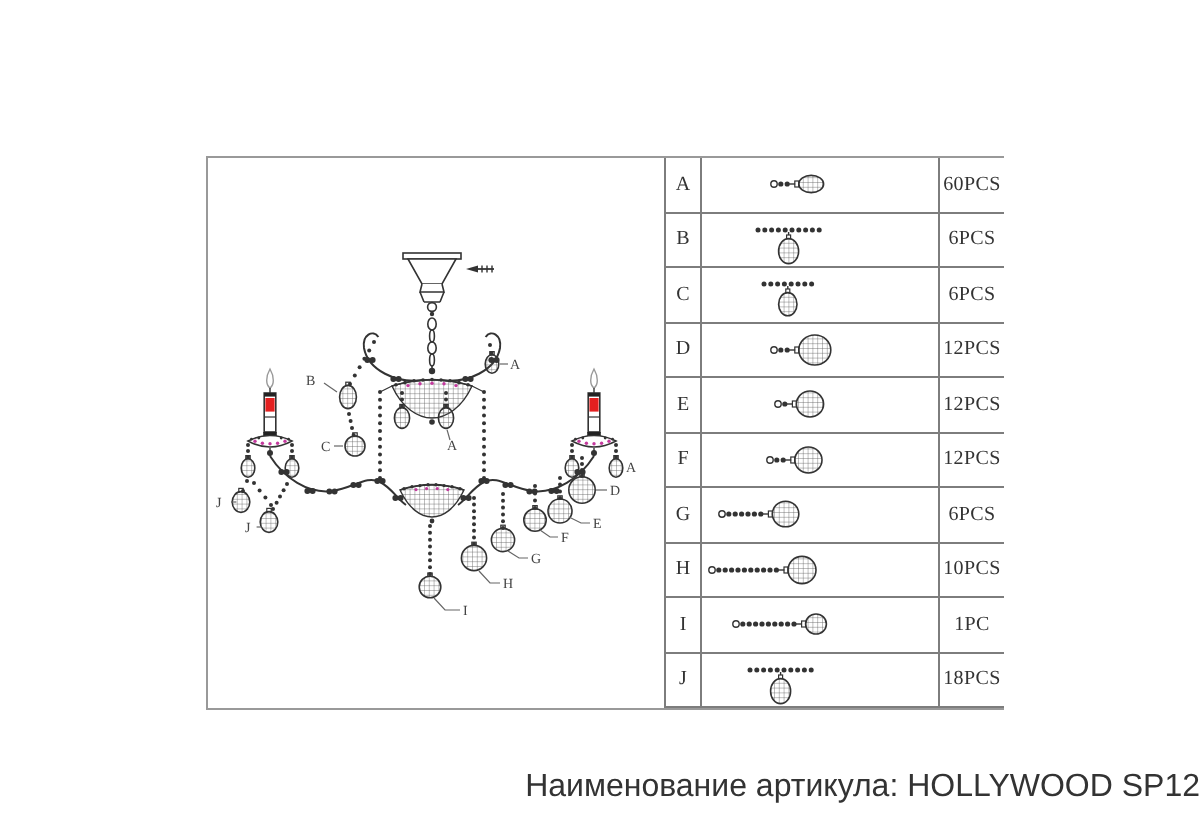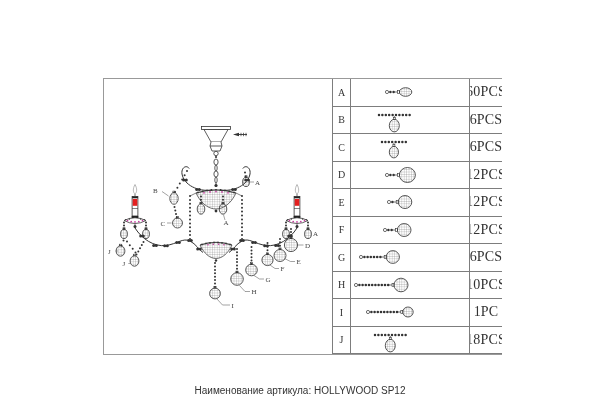--- a/index.html
+++ b/index.html
@@ -14,7 +14,7 @@
   .cell{border-right:1px solid #7d7d7d;border-bottom:1px solid #7d7d7d;
         display:flex;align-items:center;justify-content:center;box-sizing:border-box;
         color:#333;overflow:hidden;background:#fff;}
-  .cell.qty{border-right:none;font-size:14px;letter-spacing:0.2px;}
+  .cell.qty{border-right:none;font-size:10px;letter-spacing:0.2px;}
   .cell.letter{font-size:10px;}
   .footer{position:absolute;left:0;top:385px;width:100%;text-align:center;
           font-family:"Liberation Sans",sans-serif;font-size:10px;color:#333;}

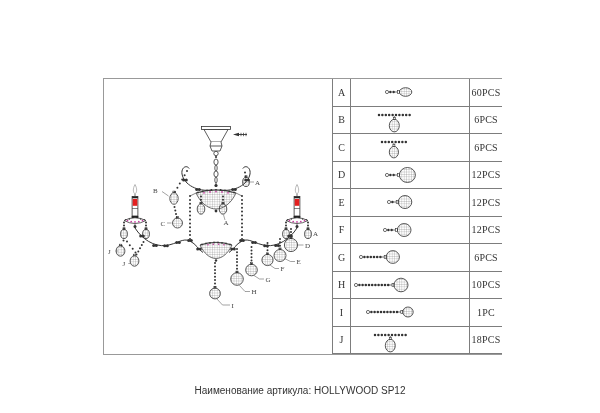--- a/index.html
+++ b/index.html
@@ -16,8 +16,8 @@
         color:#333;overflow:hidden;background:#fff;}
   .cell.qty{border-right:none;font-size:10px;letter-spacing:0.2px;}
   .cell.letter{font-size:10px;}
-  .footer{position:absolute;left:0;top:385px;width:100%;text-align:center;
-          font-family:"Liberation Sans",sans-serif;font-size:10px;color:#333;}
+  .footer{position:absolute;left:0;top:385px;width:100%;text-align:right;
+          font-family:"Liberation Sans",sans-serif;font-size:16px;color:#333;}
 </style>
 </head>
 <body>

